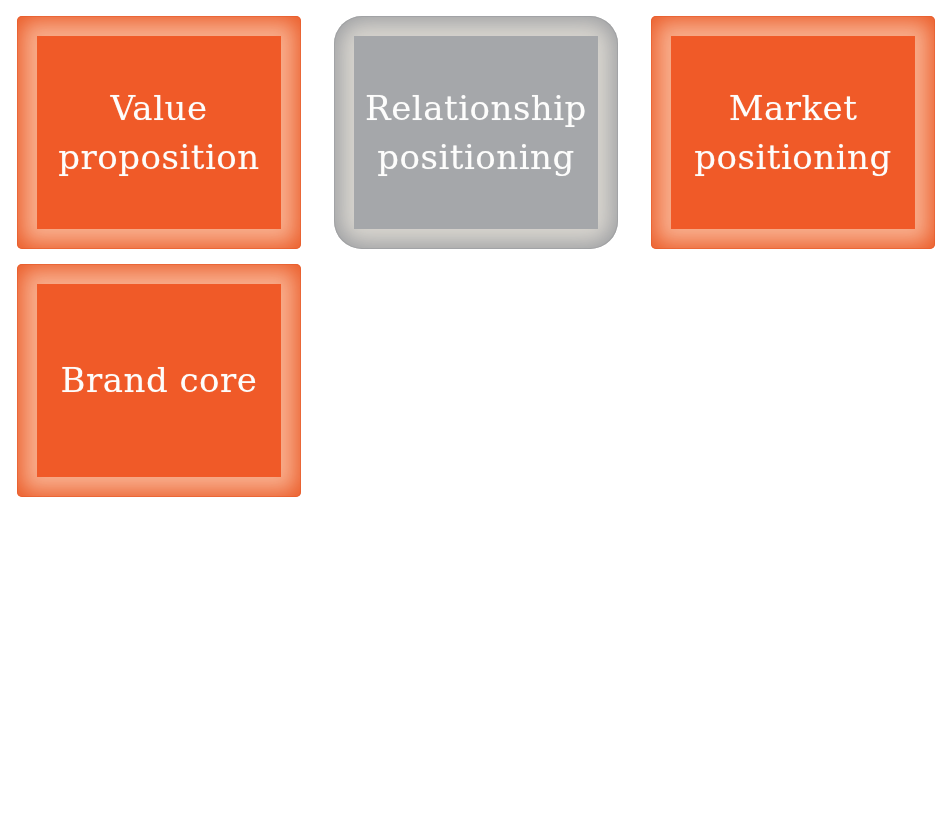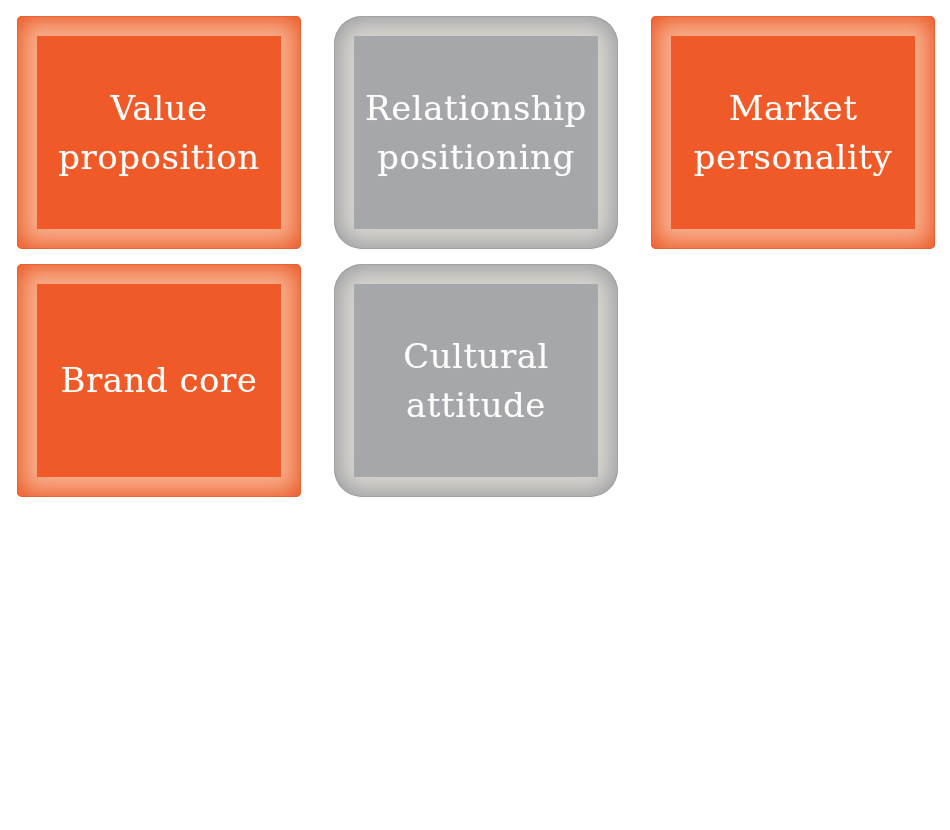--- a/index.html
+++ b/index.html
@@ -85,7 +85,7 @@
   <div class="cell orange">
     <div class="fill">
       <div class="label">Market
-personality</div>
+positioning</div>
     </div>
   </div>
 

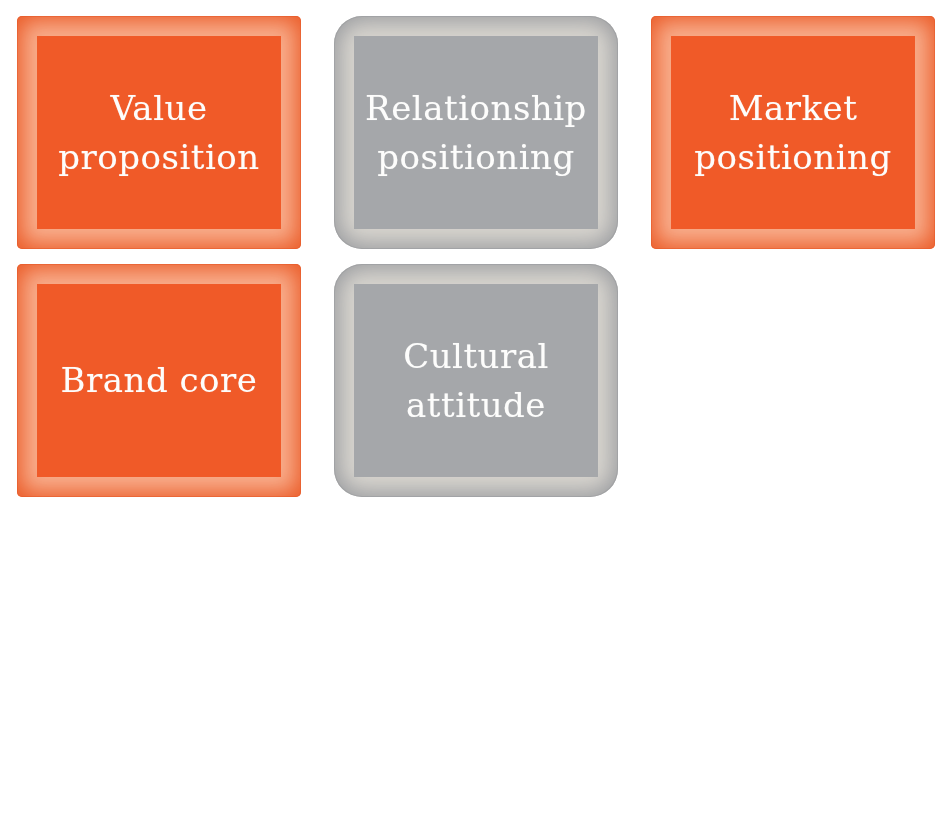--- a/index.html
+++ b/index.html
@@ -98,12 +98,6 @@
 
 
 
-  <div class="cell gray">
-    <div class="fill">
-      <div class="label">Cultural
-attitude</div>
-    </div>
-  </div>
 
 
 </div>

